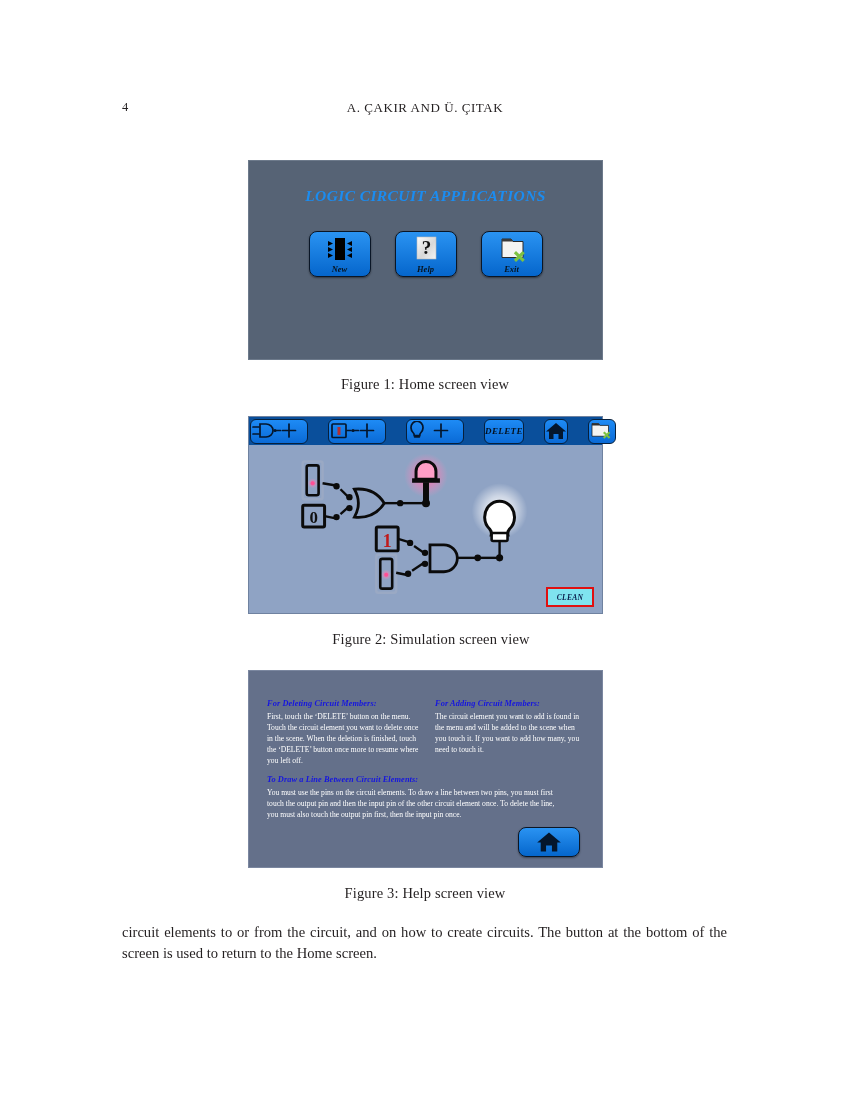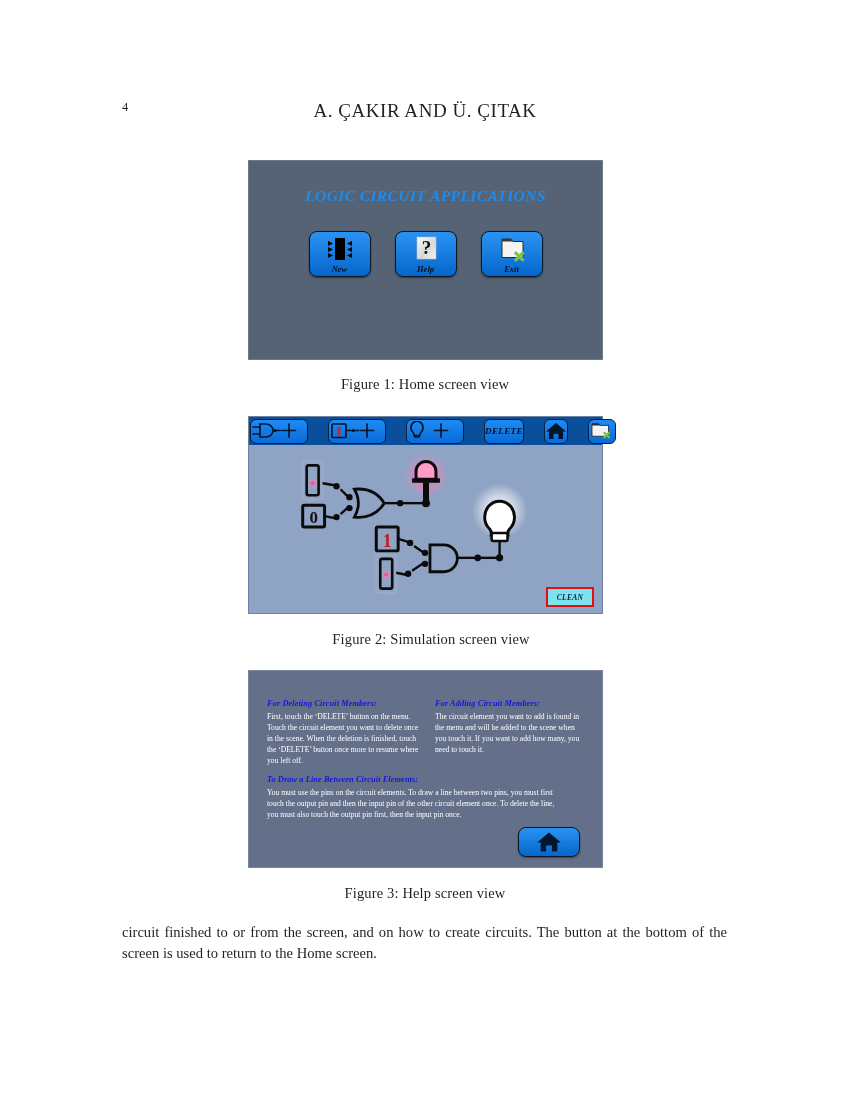--- a/index.html
+++ b/index.html
@@ -21,7 +21,7 @@
   }
   .runtitle {
     position:absolute; left:0; top:0; width:850px;
-    text-align:center; font-size:19px; letter-spacing:.55px;
+    text-align:center; font-size:13px; letter-spacing:.55px;
   }
 
   

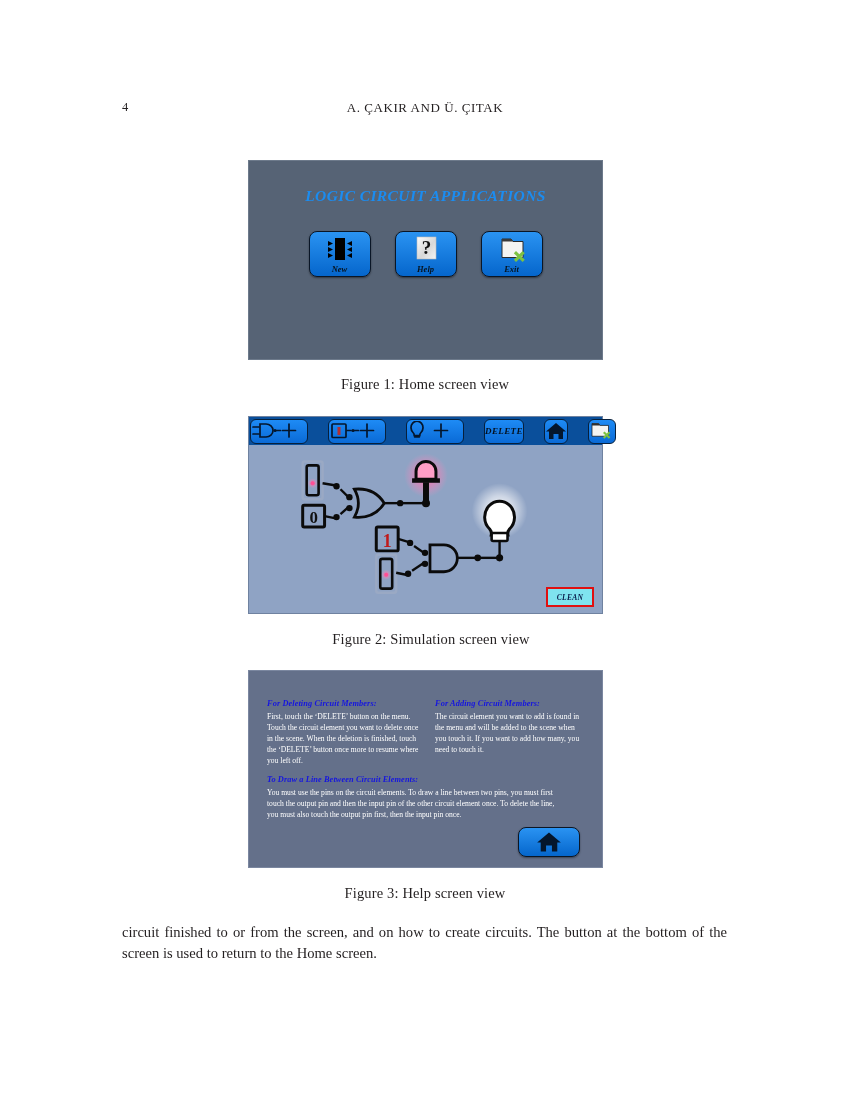--- a/index.html
+++ b/index.html
@@ -422,7 +422,7 @@
   </div>
   <div class="fig-caption" style="top:885px;">Figure 3: Help screen view</div>
 
-  <div class="bodytext">circuit finished to or from the screen, and on how to create circuits.  The button at the bottom of the screen is used to return to the Home screen.</div>
+  <div class="bodytext">circuit elements to or from the circuit, and on how to create circuits.  The button at the bottom of the screen is used to return to the Home screen.</div>
 
 </div>
 

